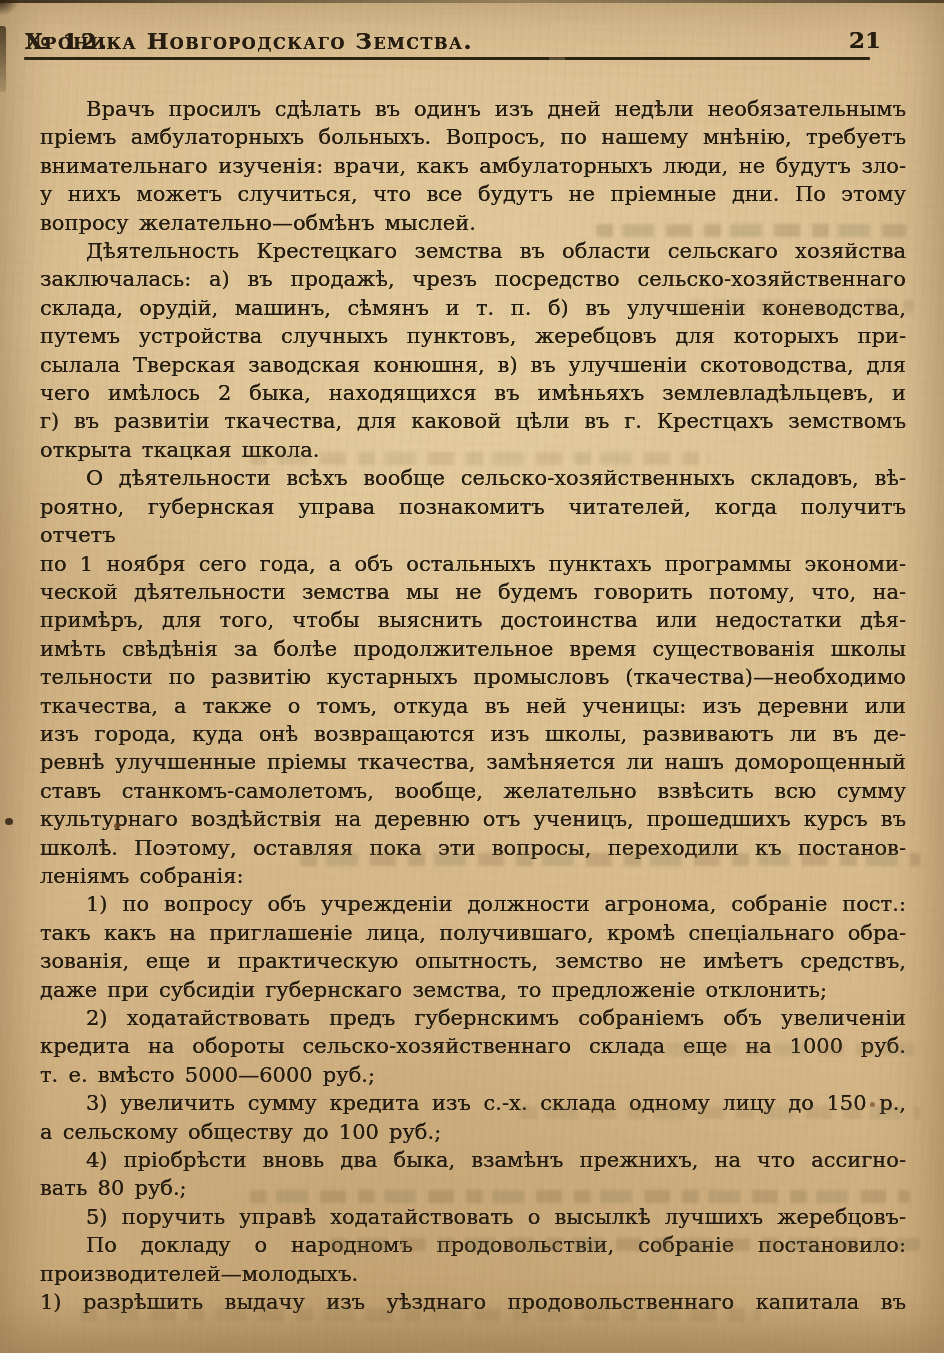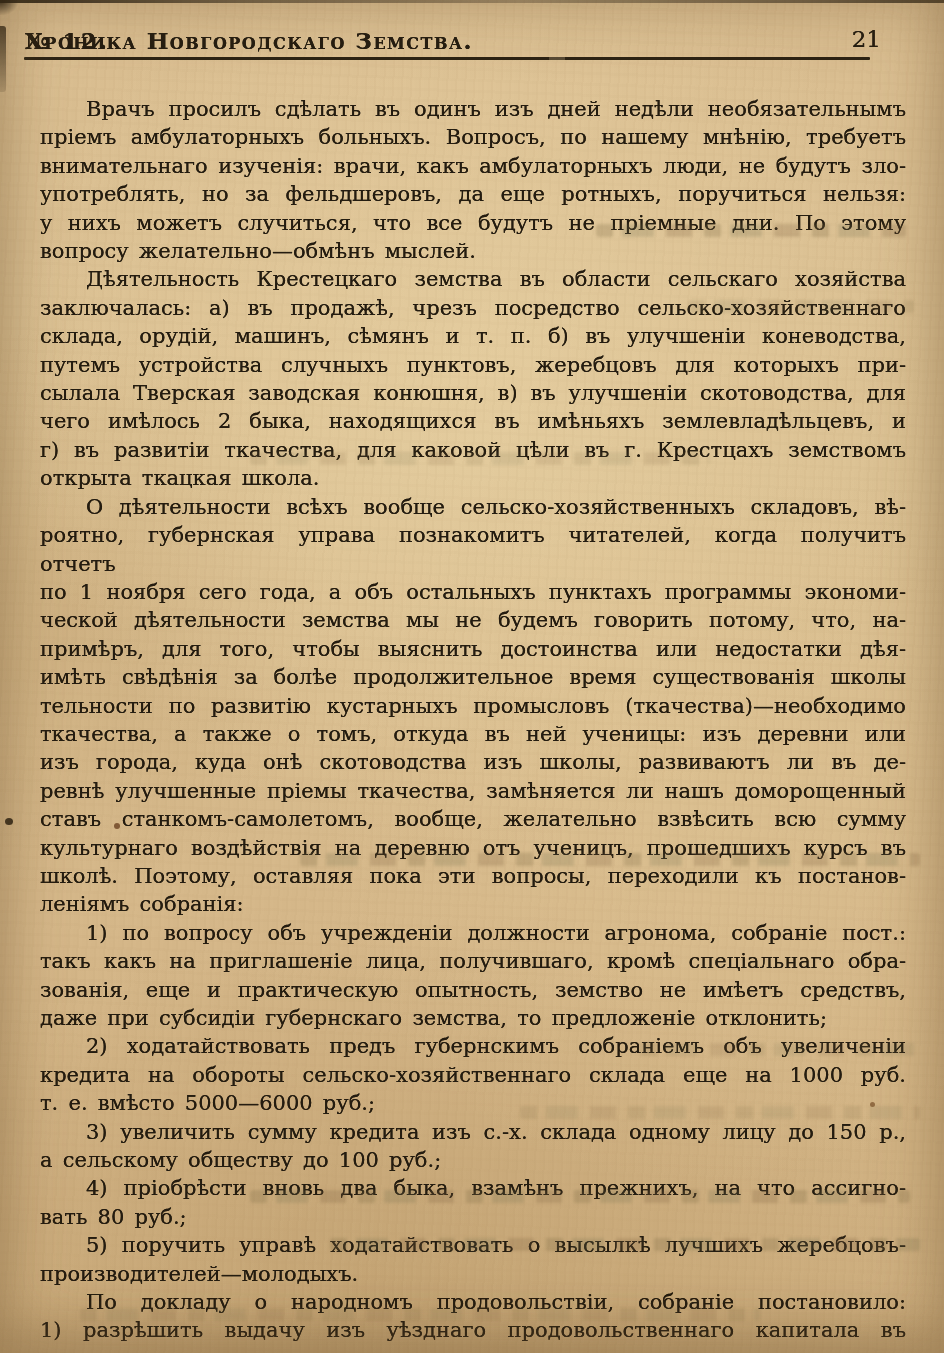--- a/index.html
+++ b/index.html
@@ -46,7 +46,7 @@
   }
   .pagenum {
     position: absolute; right: 38px; top: 2px;
-    font-size: 23px; font-weight: normal;
+    font-size: 23px; font-weight: bold;
     text-shadow: 0 0 .5px currentColor;
   }
   .rule {

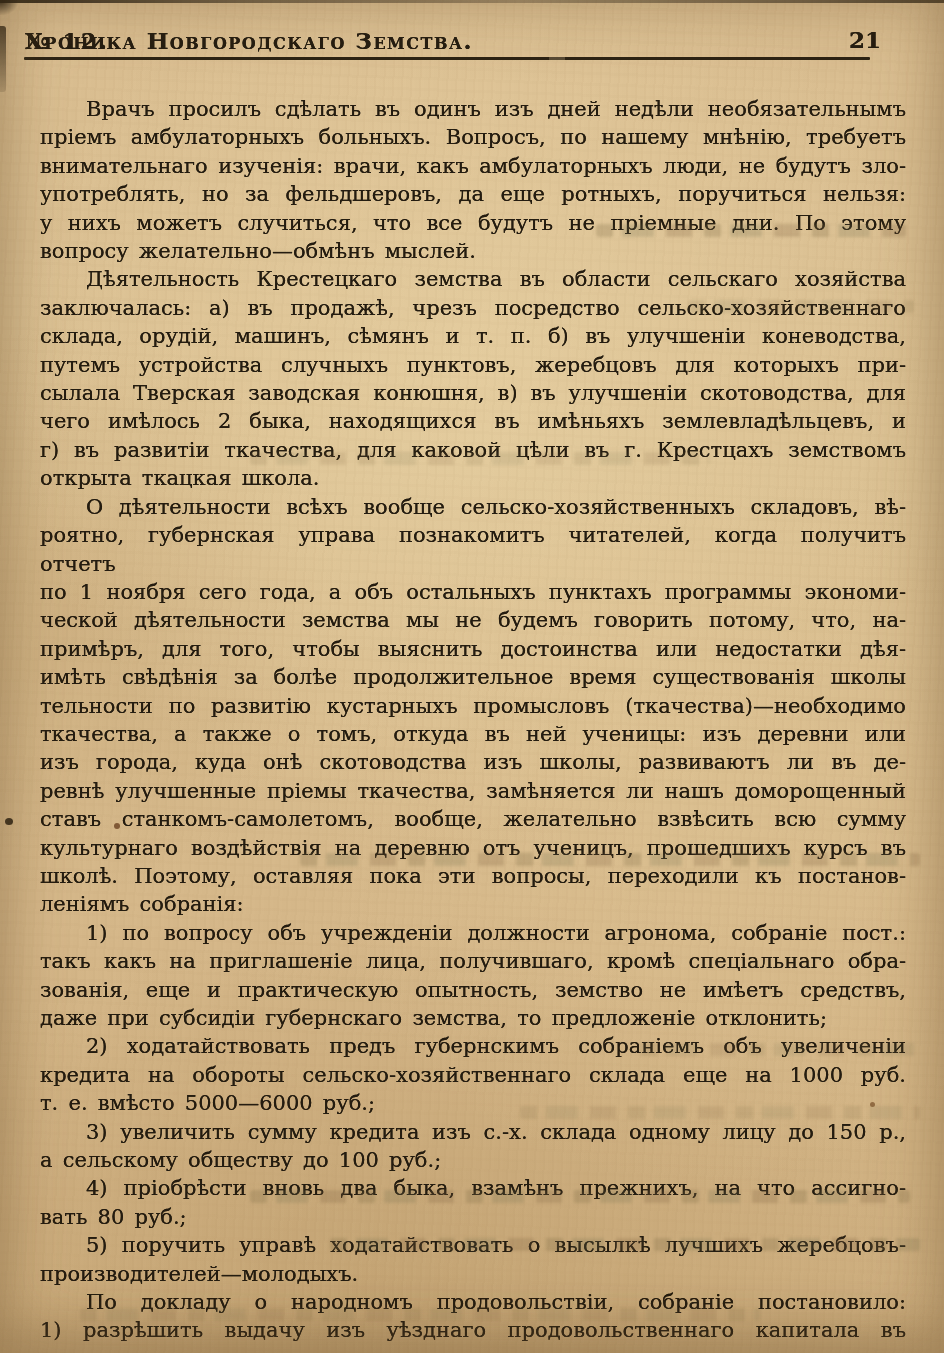--- a/index.html
+++ b/index.html
@@ -113,7 +113,6 @@
       <div class="line indent just">Врачъ просилъ сдѣлать въ одинъ изъ дней недѣли необязательнымъ</div>
       <div class="line just">пріемъ амбулаторныхъ больныхъ. Вопросъ, по нашему мнѣнію, требуетъ</div>
       <div class="line just">внимательнаго изученія: врачи, какъ амбулаторныхъ люди, не будутъ зло-</div>
-      <div class="line just">употреблять, но за фельдшеровъ, да еще ротныхъ, поручиться нельзя:</div>
       <div class="line just">у нихъ можетъ случиться, что все будутъ не пріемные дни. По этому</div>
       <div class="line">вопросу желательно—обмѣнъ мыслей.</div>
       <div class="line indent just">Дѣятельность Крестецкаго земства въ области сельскаго хозяйства</div>

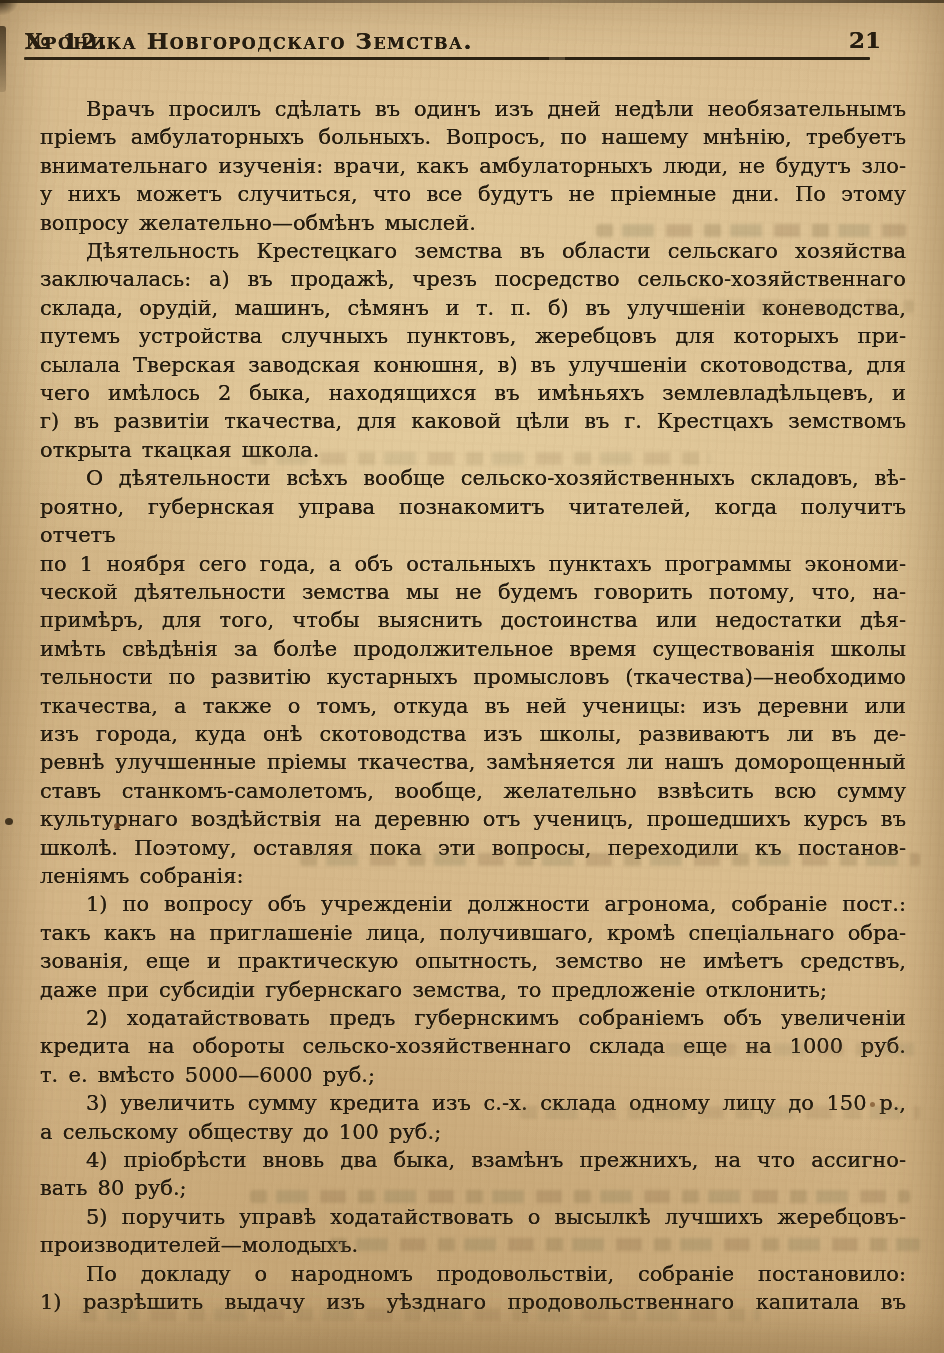--- a/index.html
+++ b/index.html
@@ -131,7 +131,7 @@
       <div class="line just">имѣть свѣдѣнія за болѣе продолжительное время существованія школы</div>
       <div class="line just">тельности по развитію кустарныхъ промысловъ (ткачества)—необходимо</div>
       <div class="line just">ткачества, а также о томъ, откуда въ ней ученицы: изъ деревни или</div>
-      <div class="line just">изъ города, куда онѣ скотоводства изъ школы, развиваютъ ли въ де-</div>
+      <div class="line just">изъ города, куда онѣ возвращаются изъ школы, развиваютъ ли въ де-</div>
       <div class="line just">ревнѣ улучшенные пріемы ткачества, замѣняется ли нашъ доморощенный</div>
       <div class="line just">ставъ станкомъ-самолетомъ, вообще, желательно взвѣсить всю сумму</div>
       <div class="line just">культурнаго воздѣйствія на деревню отъ ученицъ, прошедшихъ курсъ въ</div>

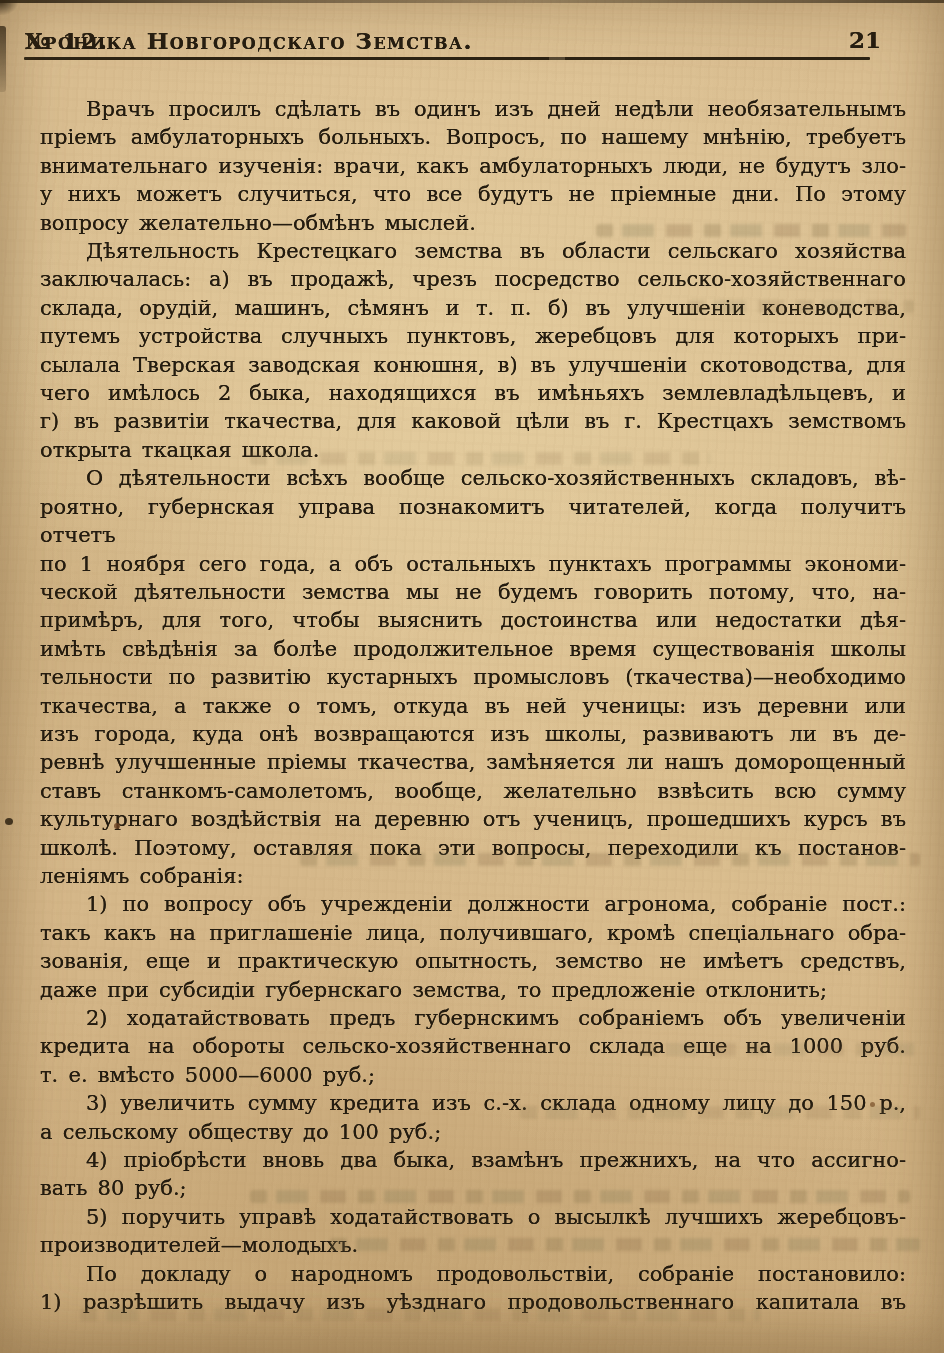--- a/index.html
+++ b/index.html
@@ -149,8 +149,8 @@
       <div class="line indent just">4) пріобрѣсти вновь два быка, взамѣнъ прежнихъ, на что ассигно-</div>
       <div class="line">вать 80 руб.;</div>
       <div class="line indent just">5) поручить управѣ ходатайствовать о высылкѣ лучшихъ жеребцовъ-</div>
+      <div class="line indent just">По докладу о народномъ продовольствіи, собраніе постановило:</div>
       <div class="line">производителей—молодыхъ.</div>
-      <div class="line indent just">По докладу о народномъ продовольствіи, собраніе постановило:</div>
       <div class="line just">1) разрѣшить выдачу изъ уѣзднаго продовольственнаго капитала въ</div>
     </div>
 

